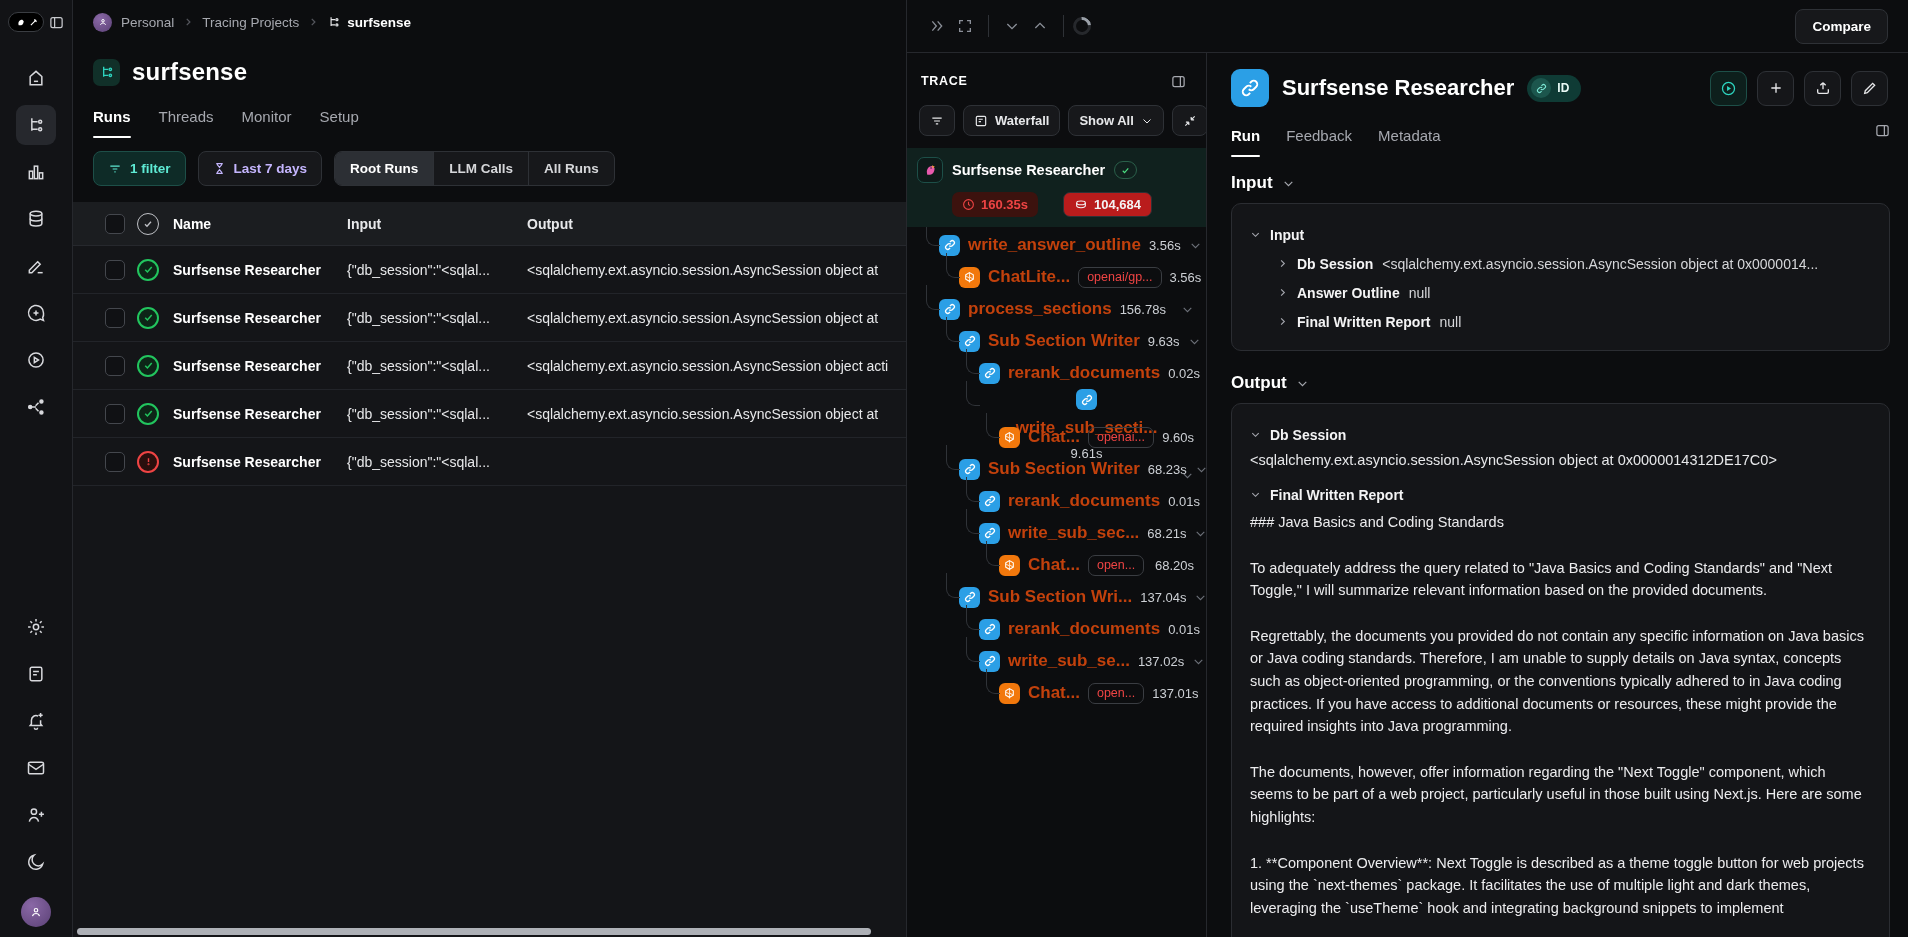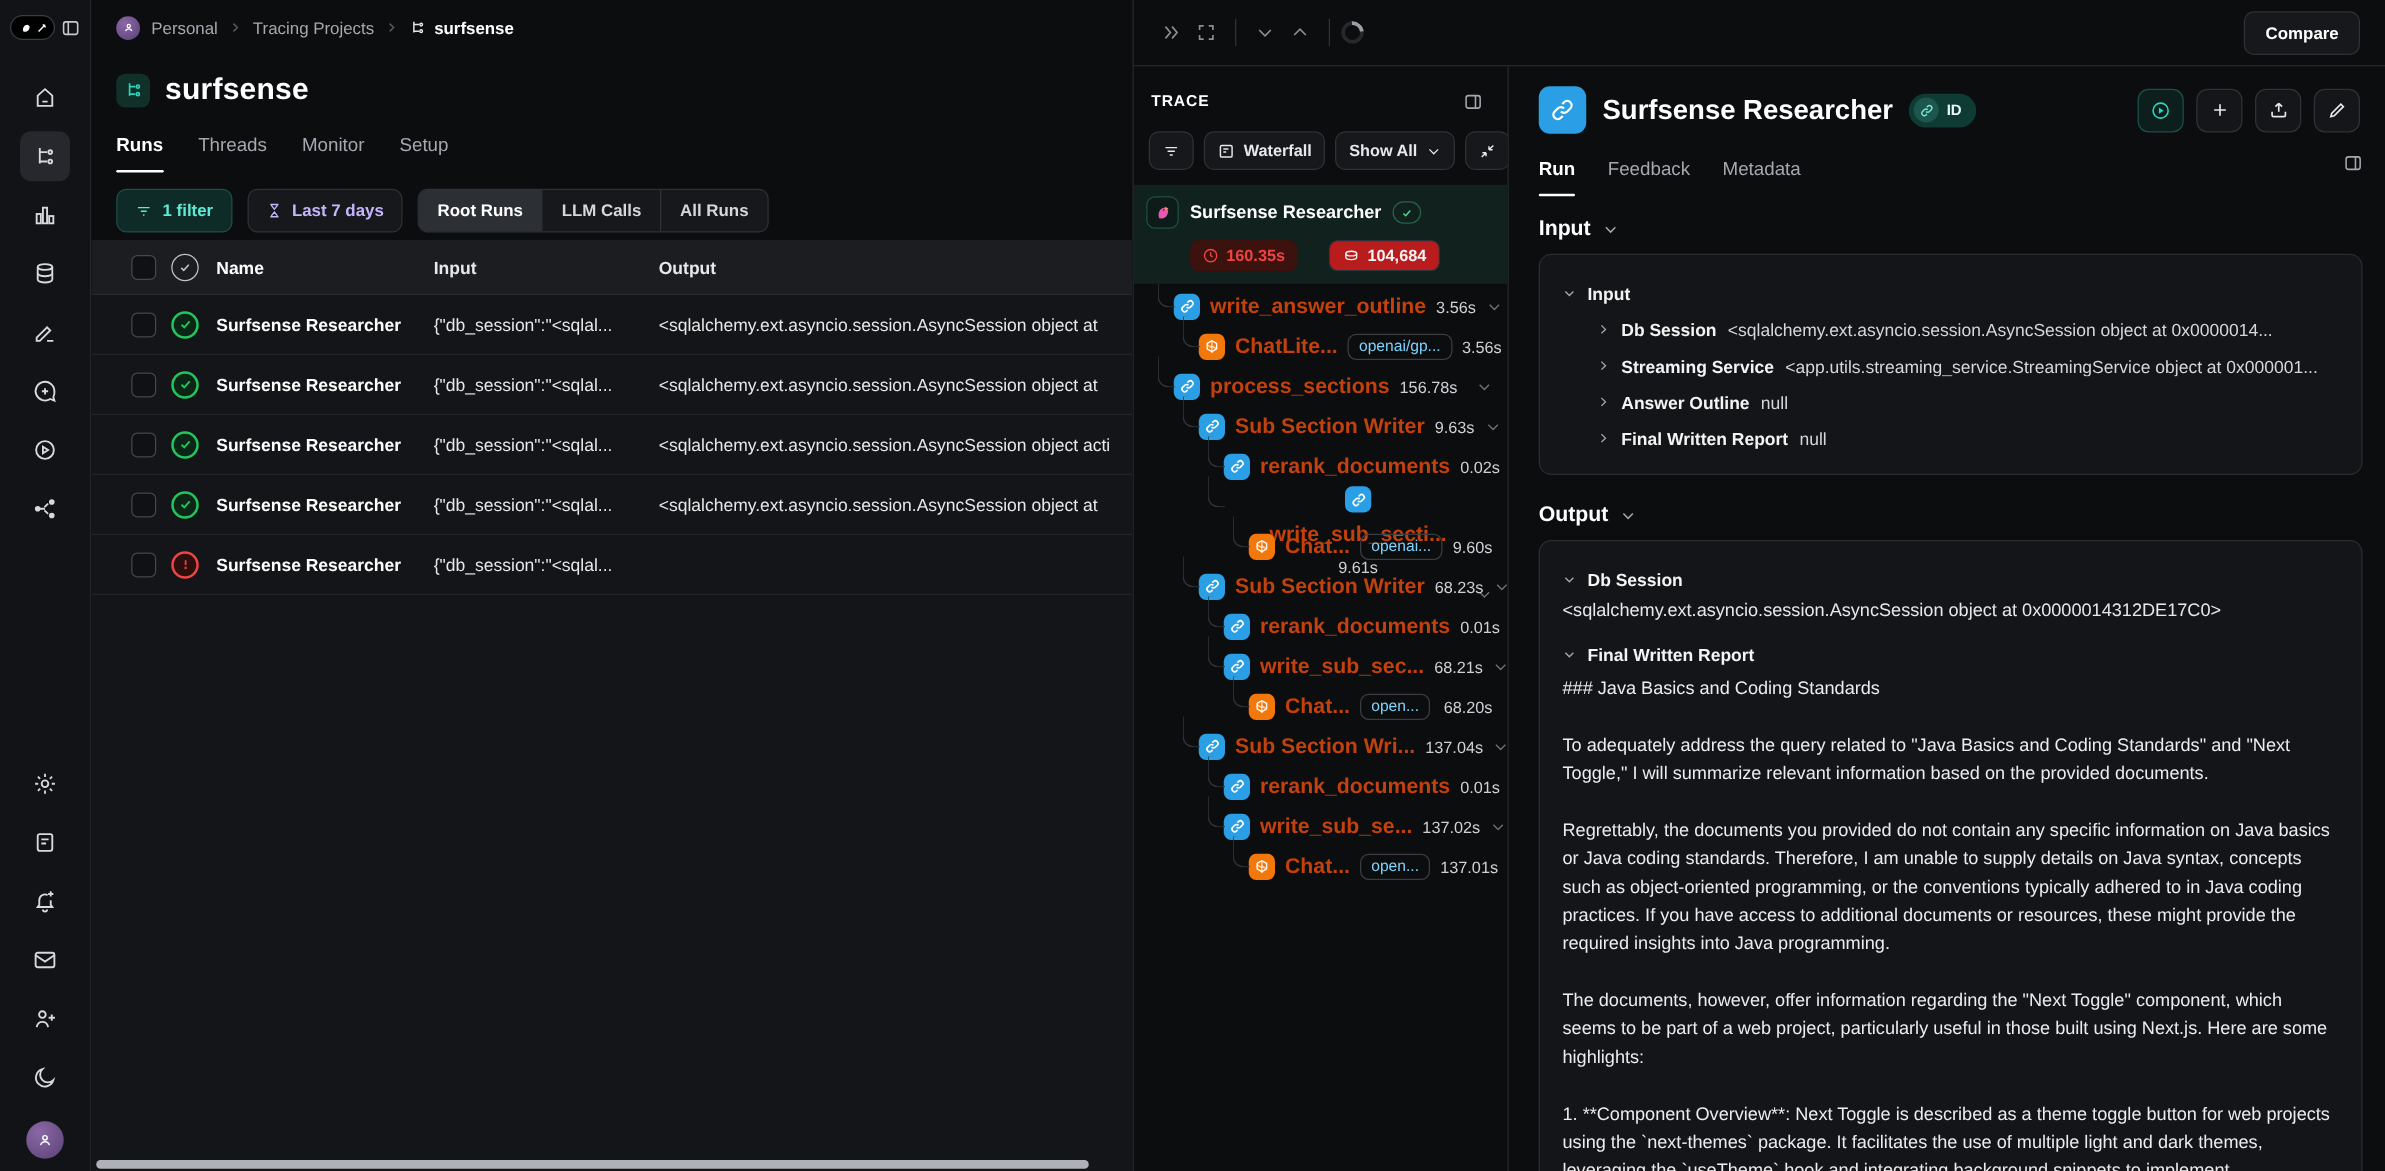--- a/index.html
+++ b/index.html
@@ -48,7 +48,7 @@
   .tab.active::after { content:""; position:absolute; left:0; right:0; bottom:0; height:2.5px;
                        background:#fff; border-radius:2px; }
 
-  .filter-row { display:flex; align-items:center; gap:12px; padding:13px 20px 6px; }
+  .filter-row { display:flex; align-items:center; gap:12px; padding:13px 20px 16px; }
   .chip-btn { display:flex; align-items:center; gap:8px; height:35px; padding:0 14px; border-radius:8px;
               background:#17181b; border:1px solid #2e3136; color:#c4b5fd; font-size:13.5px; font-weight:600;
               cursor:pointer; white-space:nowrap; }

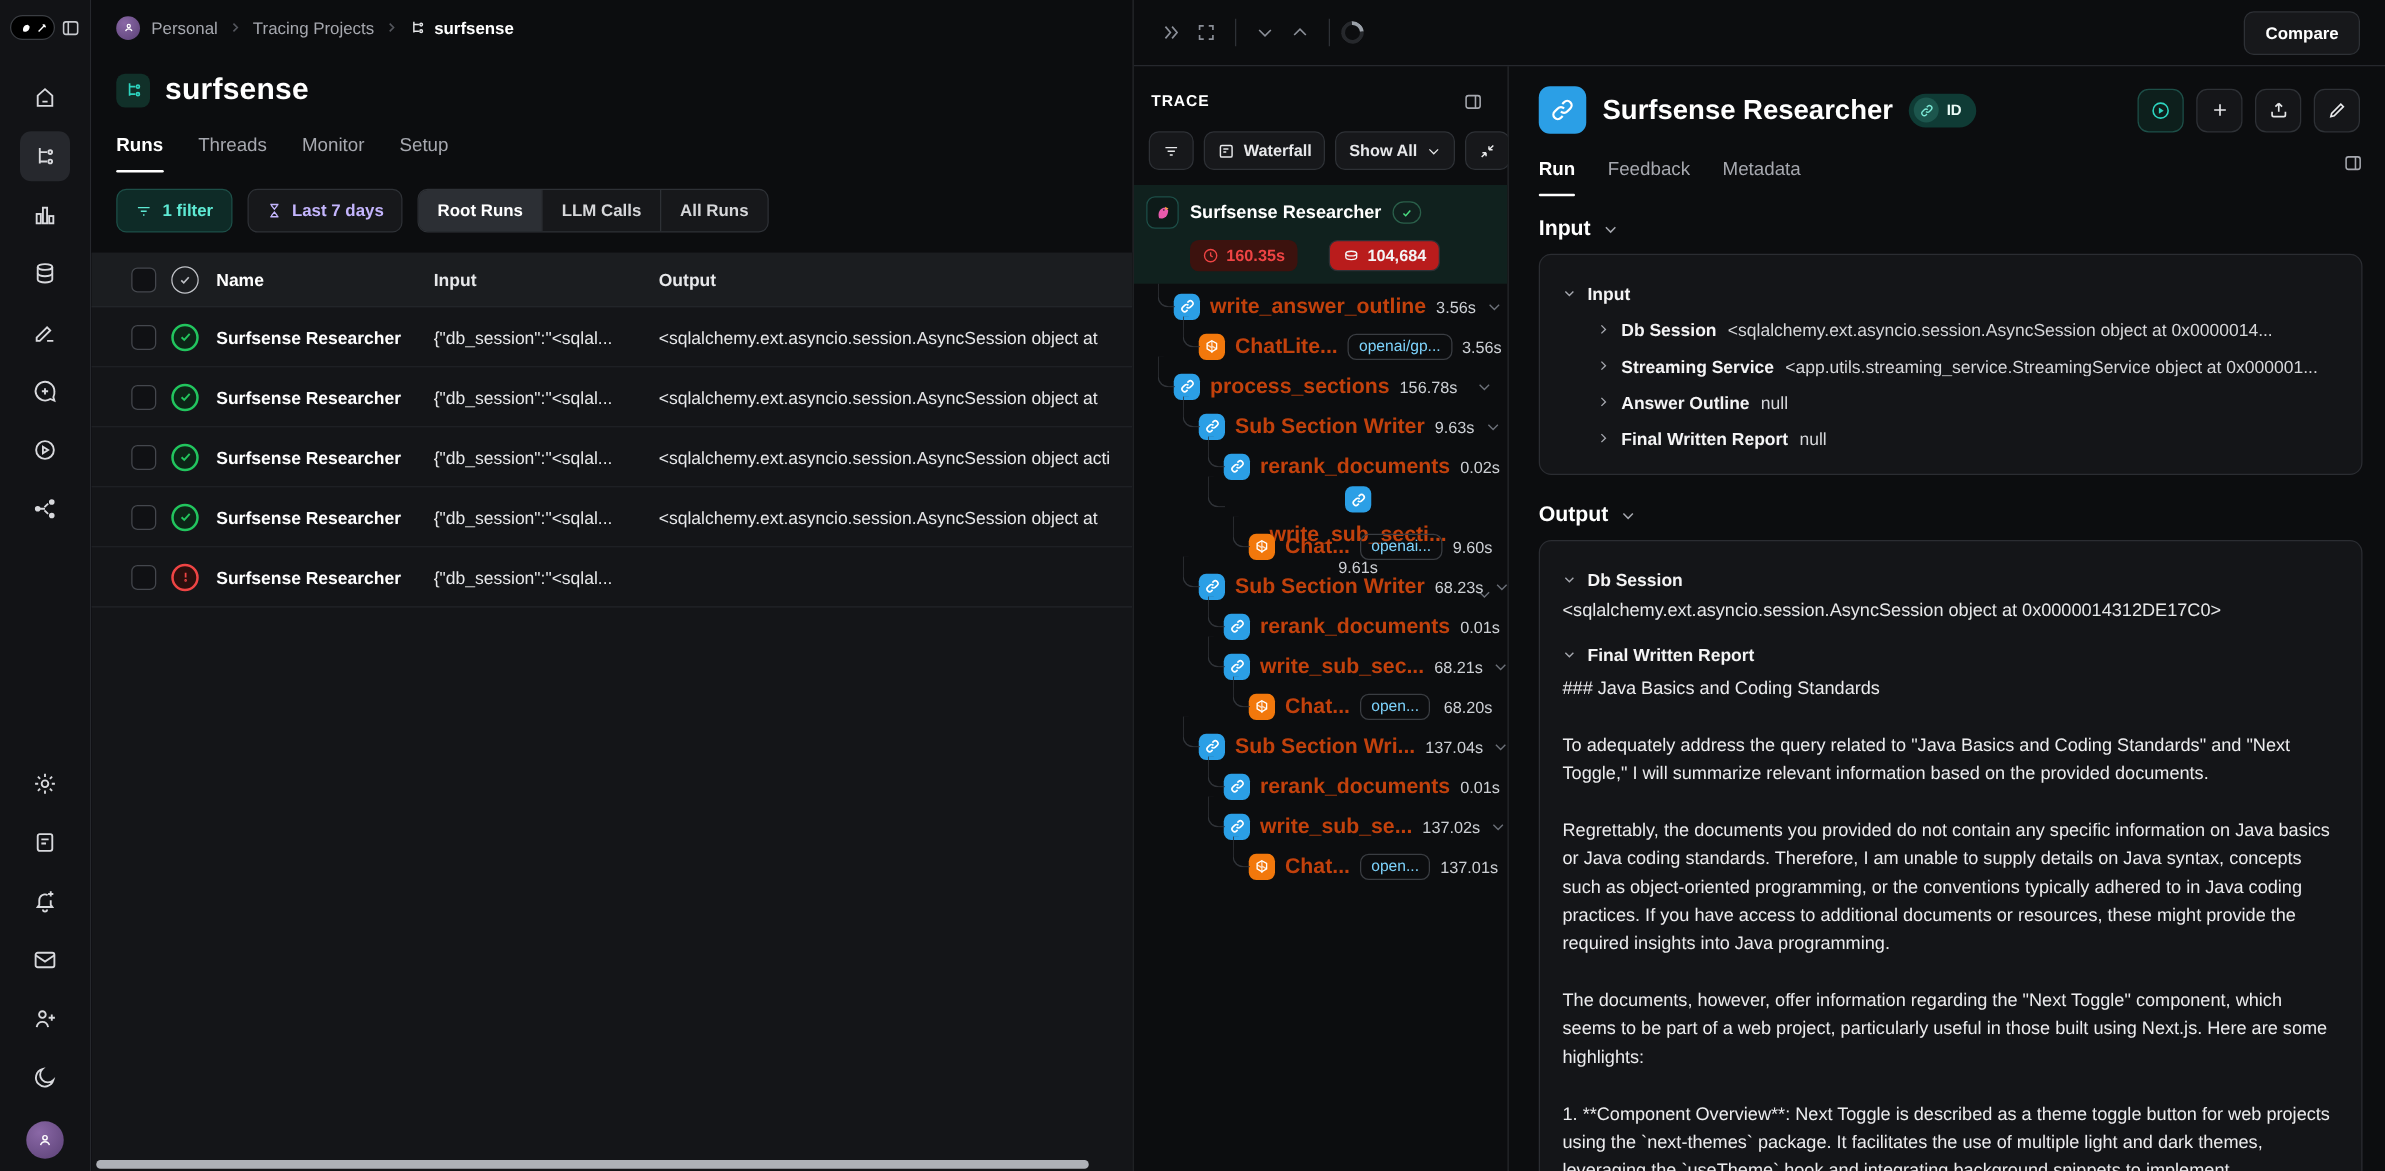--- a/index.html
+++ b/index.html
@@ -132,7 +132,7 @@
   .node-name { font-size:17px; font-weight:700; color:#c2410c; white-space:nowrap; }
   .node-dur { font-size:13px; color:#cdd0d5; flex:none; }
   .node-dur.right { margin-left:auto; }
-  .model-pill { font-size:12.5px; color:#7dd3fc; border:1px solid #3a3d42; border-radius:7px;
+  .model-pill { font-size:12.5px; color:#ef4444; border:1px solid #3a3d42; border-radius:7px;
                 padding:2.5px 8px; white-space:nowrap; }
   .node-chevron { margin-left:auto; color:#6d7179; display:flex; }
 

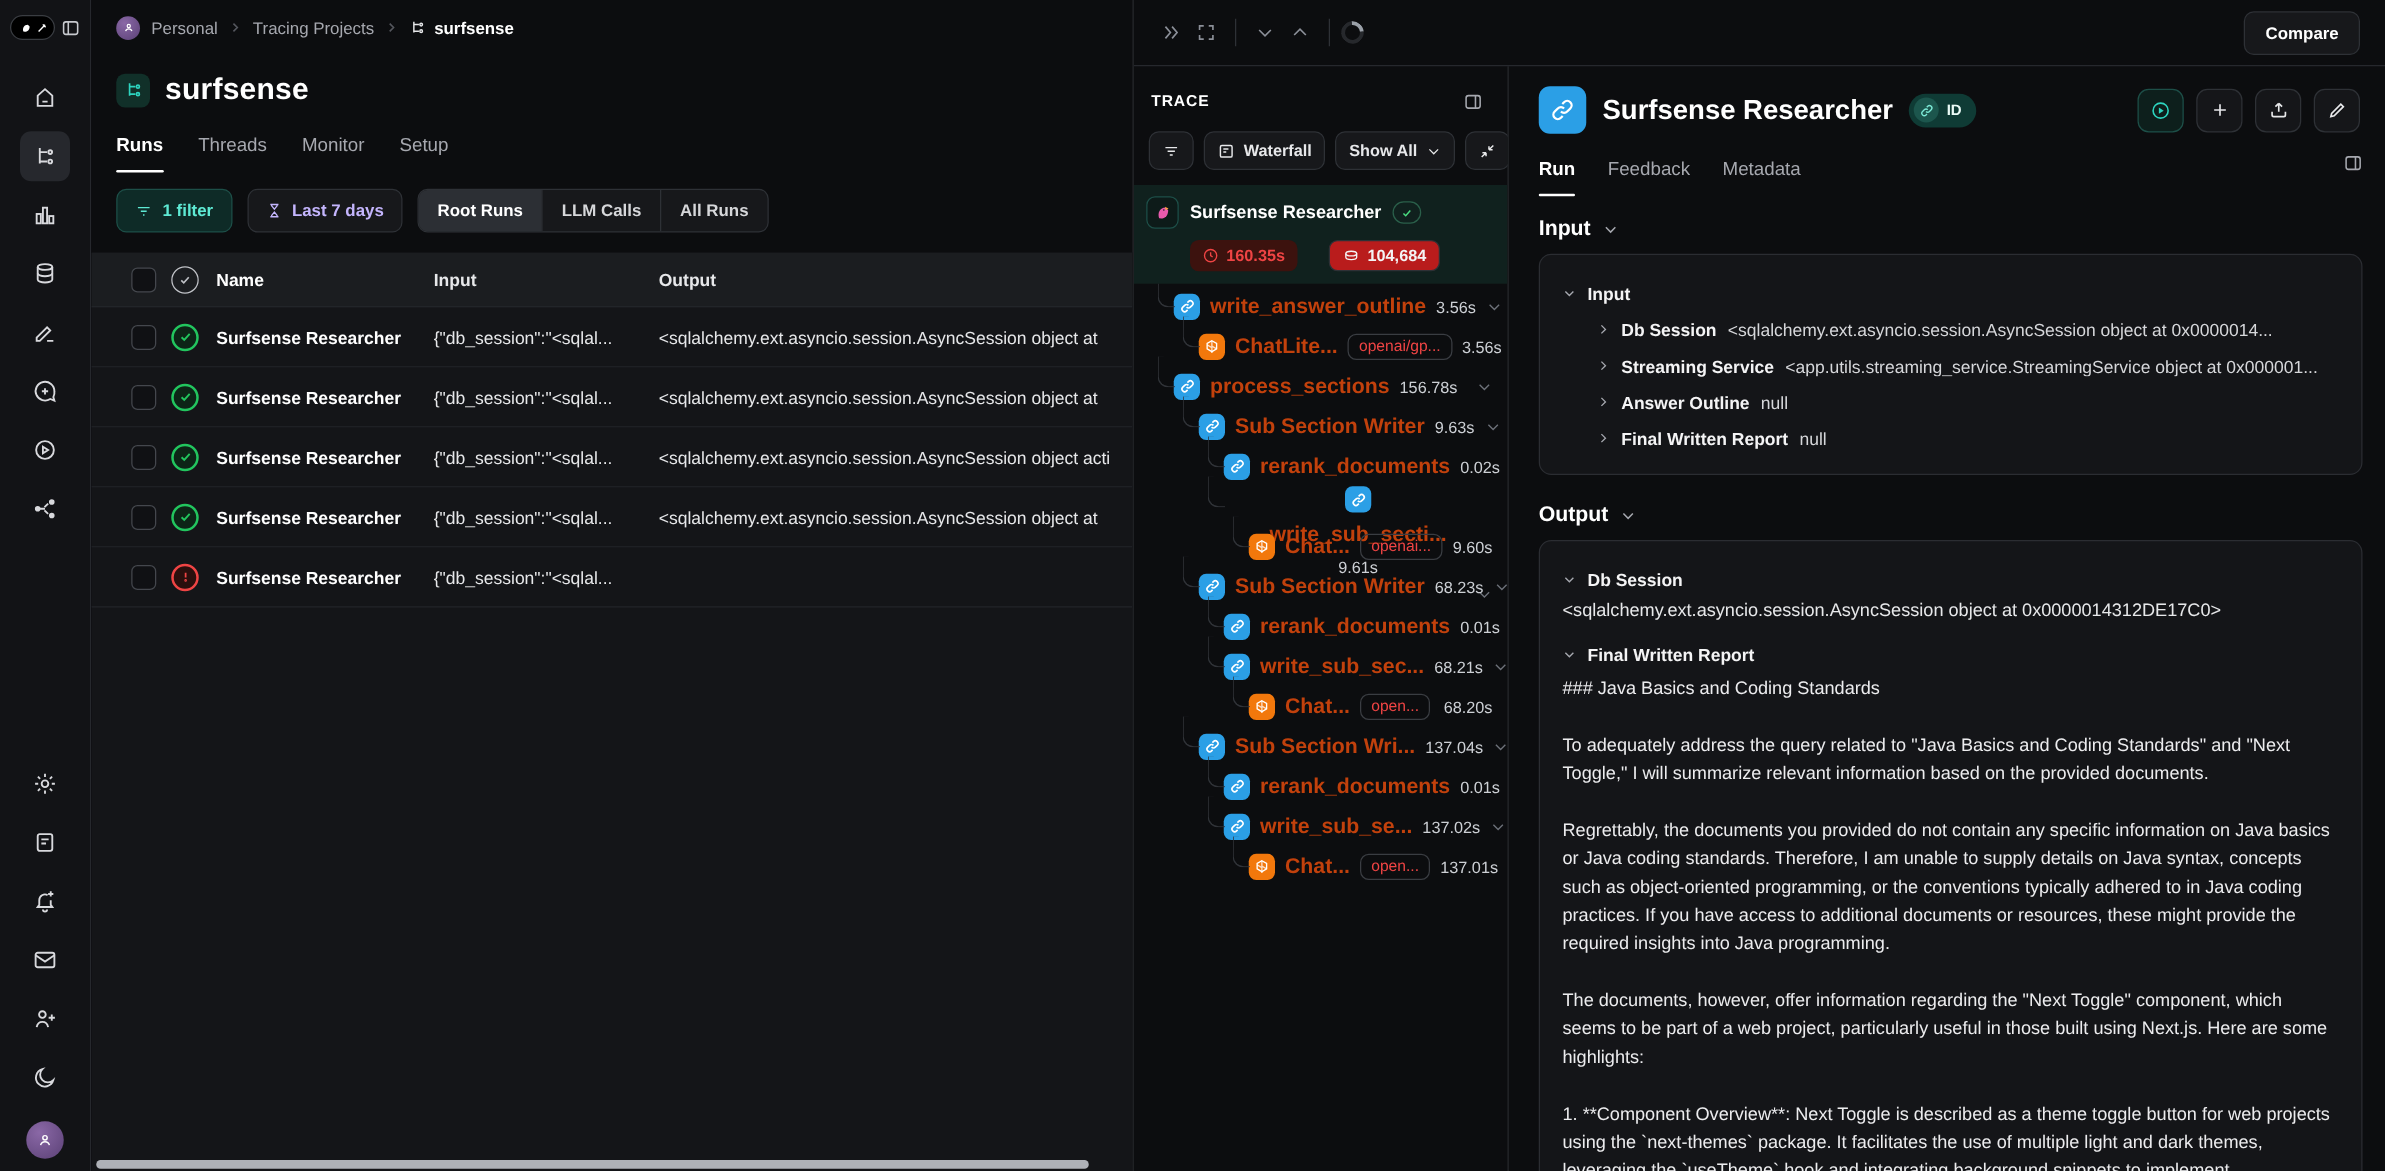--- a/index.html
+++ b/index.html
@@ -851,15 +851,6 @@
                       <path d="M9 5l7 7-7 7"></path>
                     </svg>
                   </span>
-                  <span class="kv-key">Streaming Service</span>
-                  <span class="kv-val">&lt;app.utils.streaming_service.StreamingService object at 0x000001...</span>
-                </div>
-                <div class="kv-row">
-                  <span class="chev">
-                    <svg width="11" height="11" viewBox="0 0 24 24" fill="none" stroke="currentColor" stroke-width="2.4">
-                      <path d="M9 5l7 7-7 7"></path>
-                    </svg>
-                  </span>
                   <span class="kv-key">Answer Outline</span>
                   <span class="kv-val">null</span>
                 </div>

